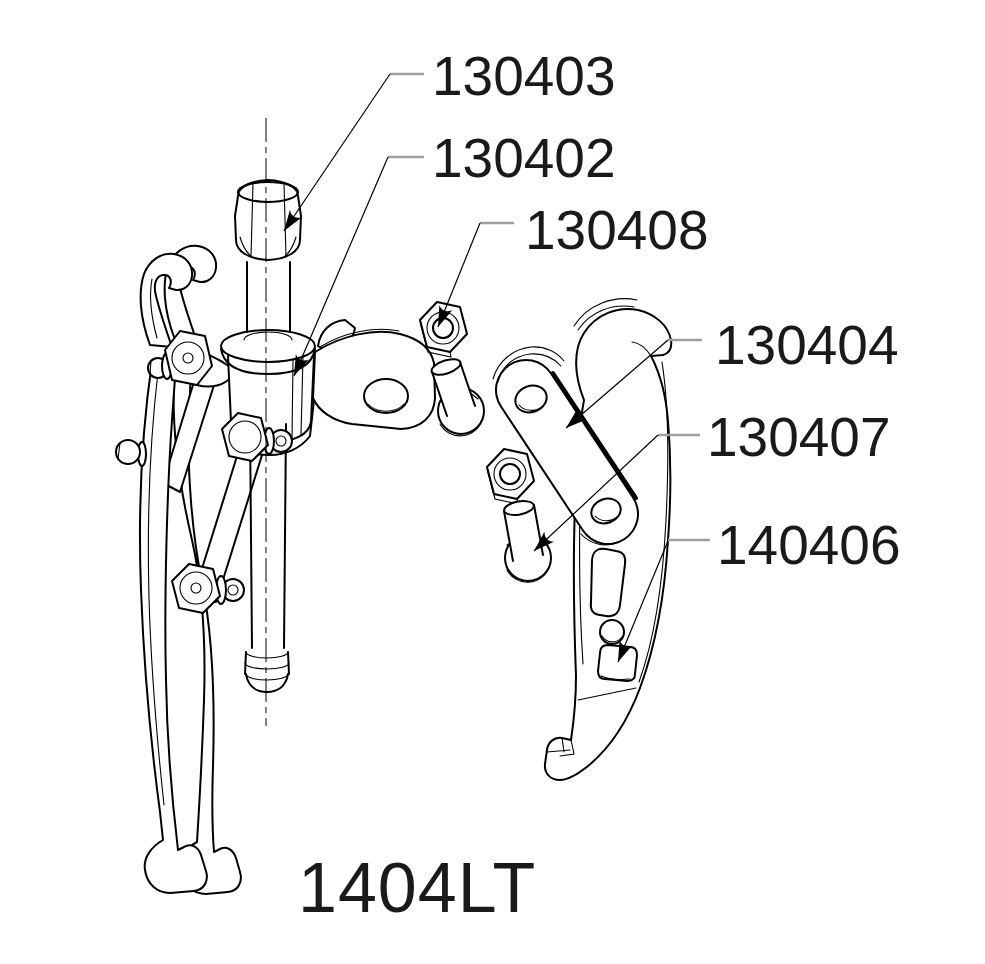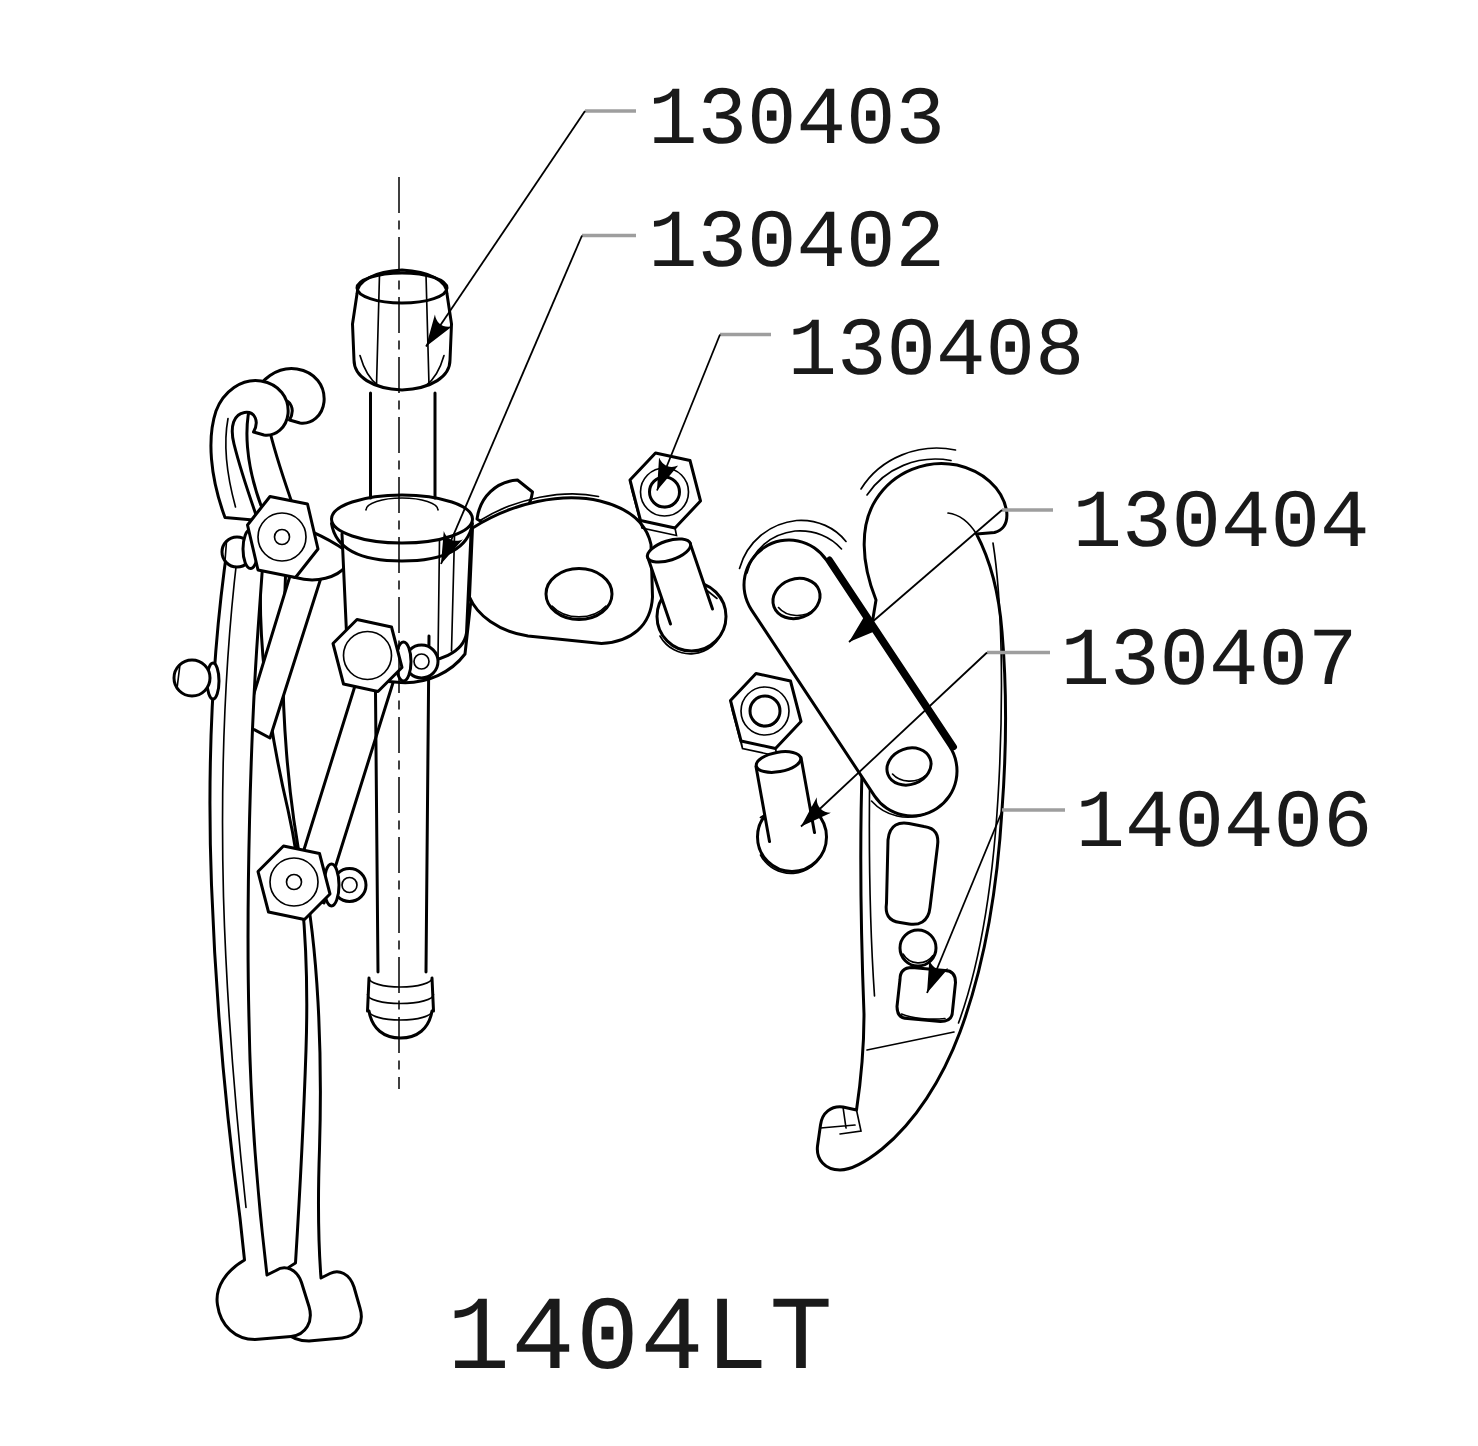--- a/index.html
+++ b/index.html
@@ -4,7 +4,7 @@
 <style>
   html,body{margin:0;padding:0;background:#fff;}
   .stage{position:relative;width:985px;height:964px;background:#fff;overflow:hidden;
-         font-family:Liberation Mono, monospace;}
+         font-family:Liberation Sans, sans-serif;}
   svg{position:absolute;left:0;top:0;}
   .part-label{font-size:55px;letter-spacing:0px;}
   .model-label{font-size:70px;letter-spacing:1px;}

